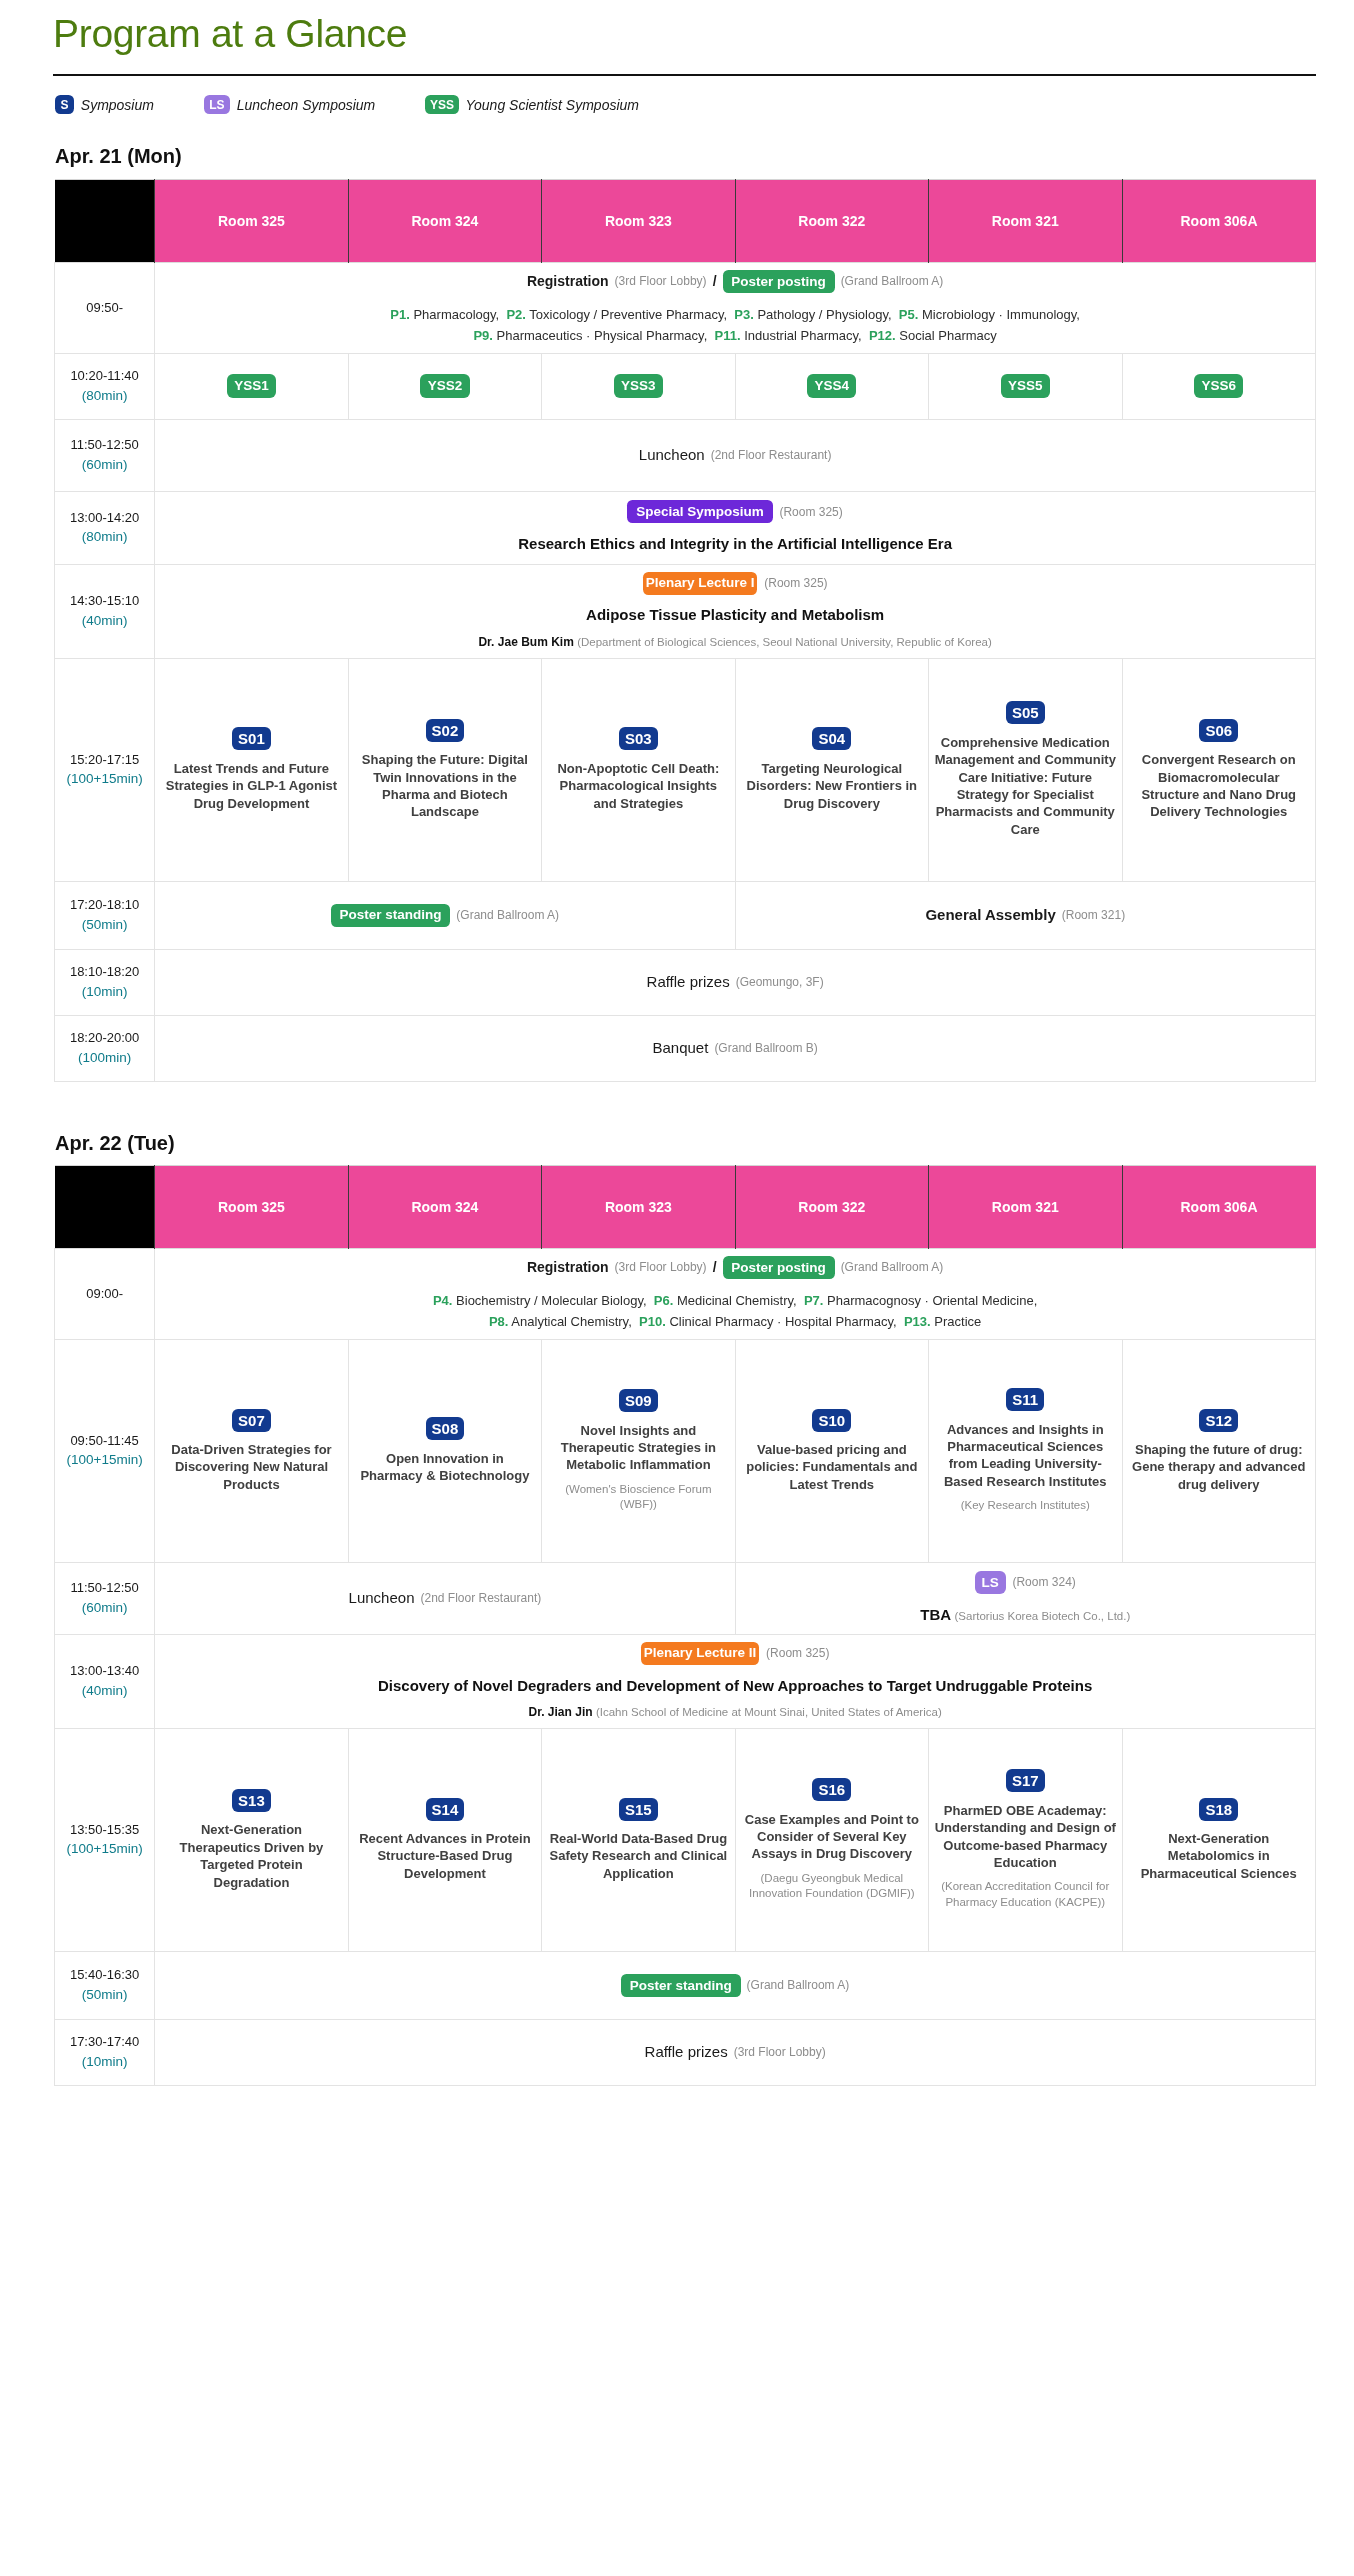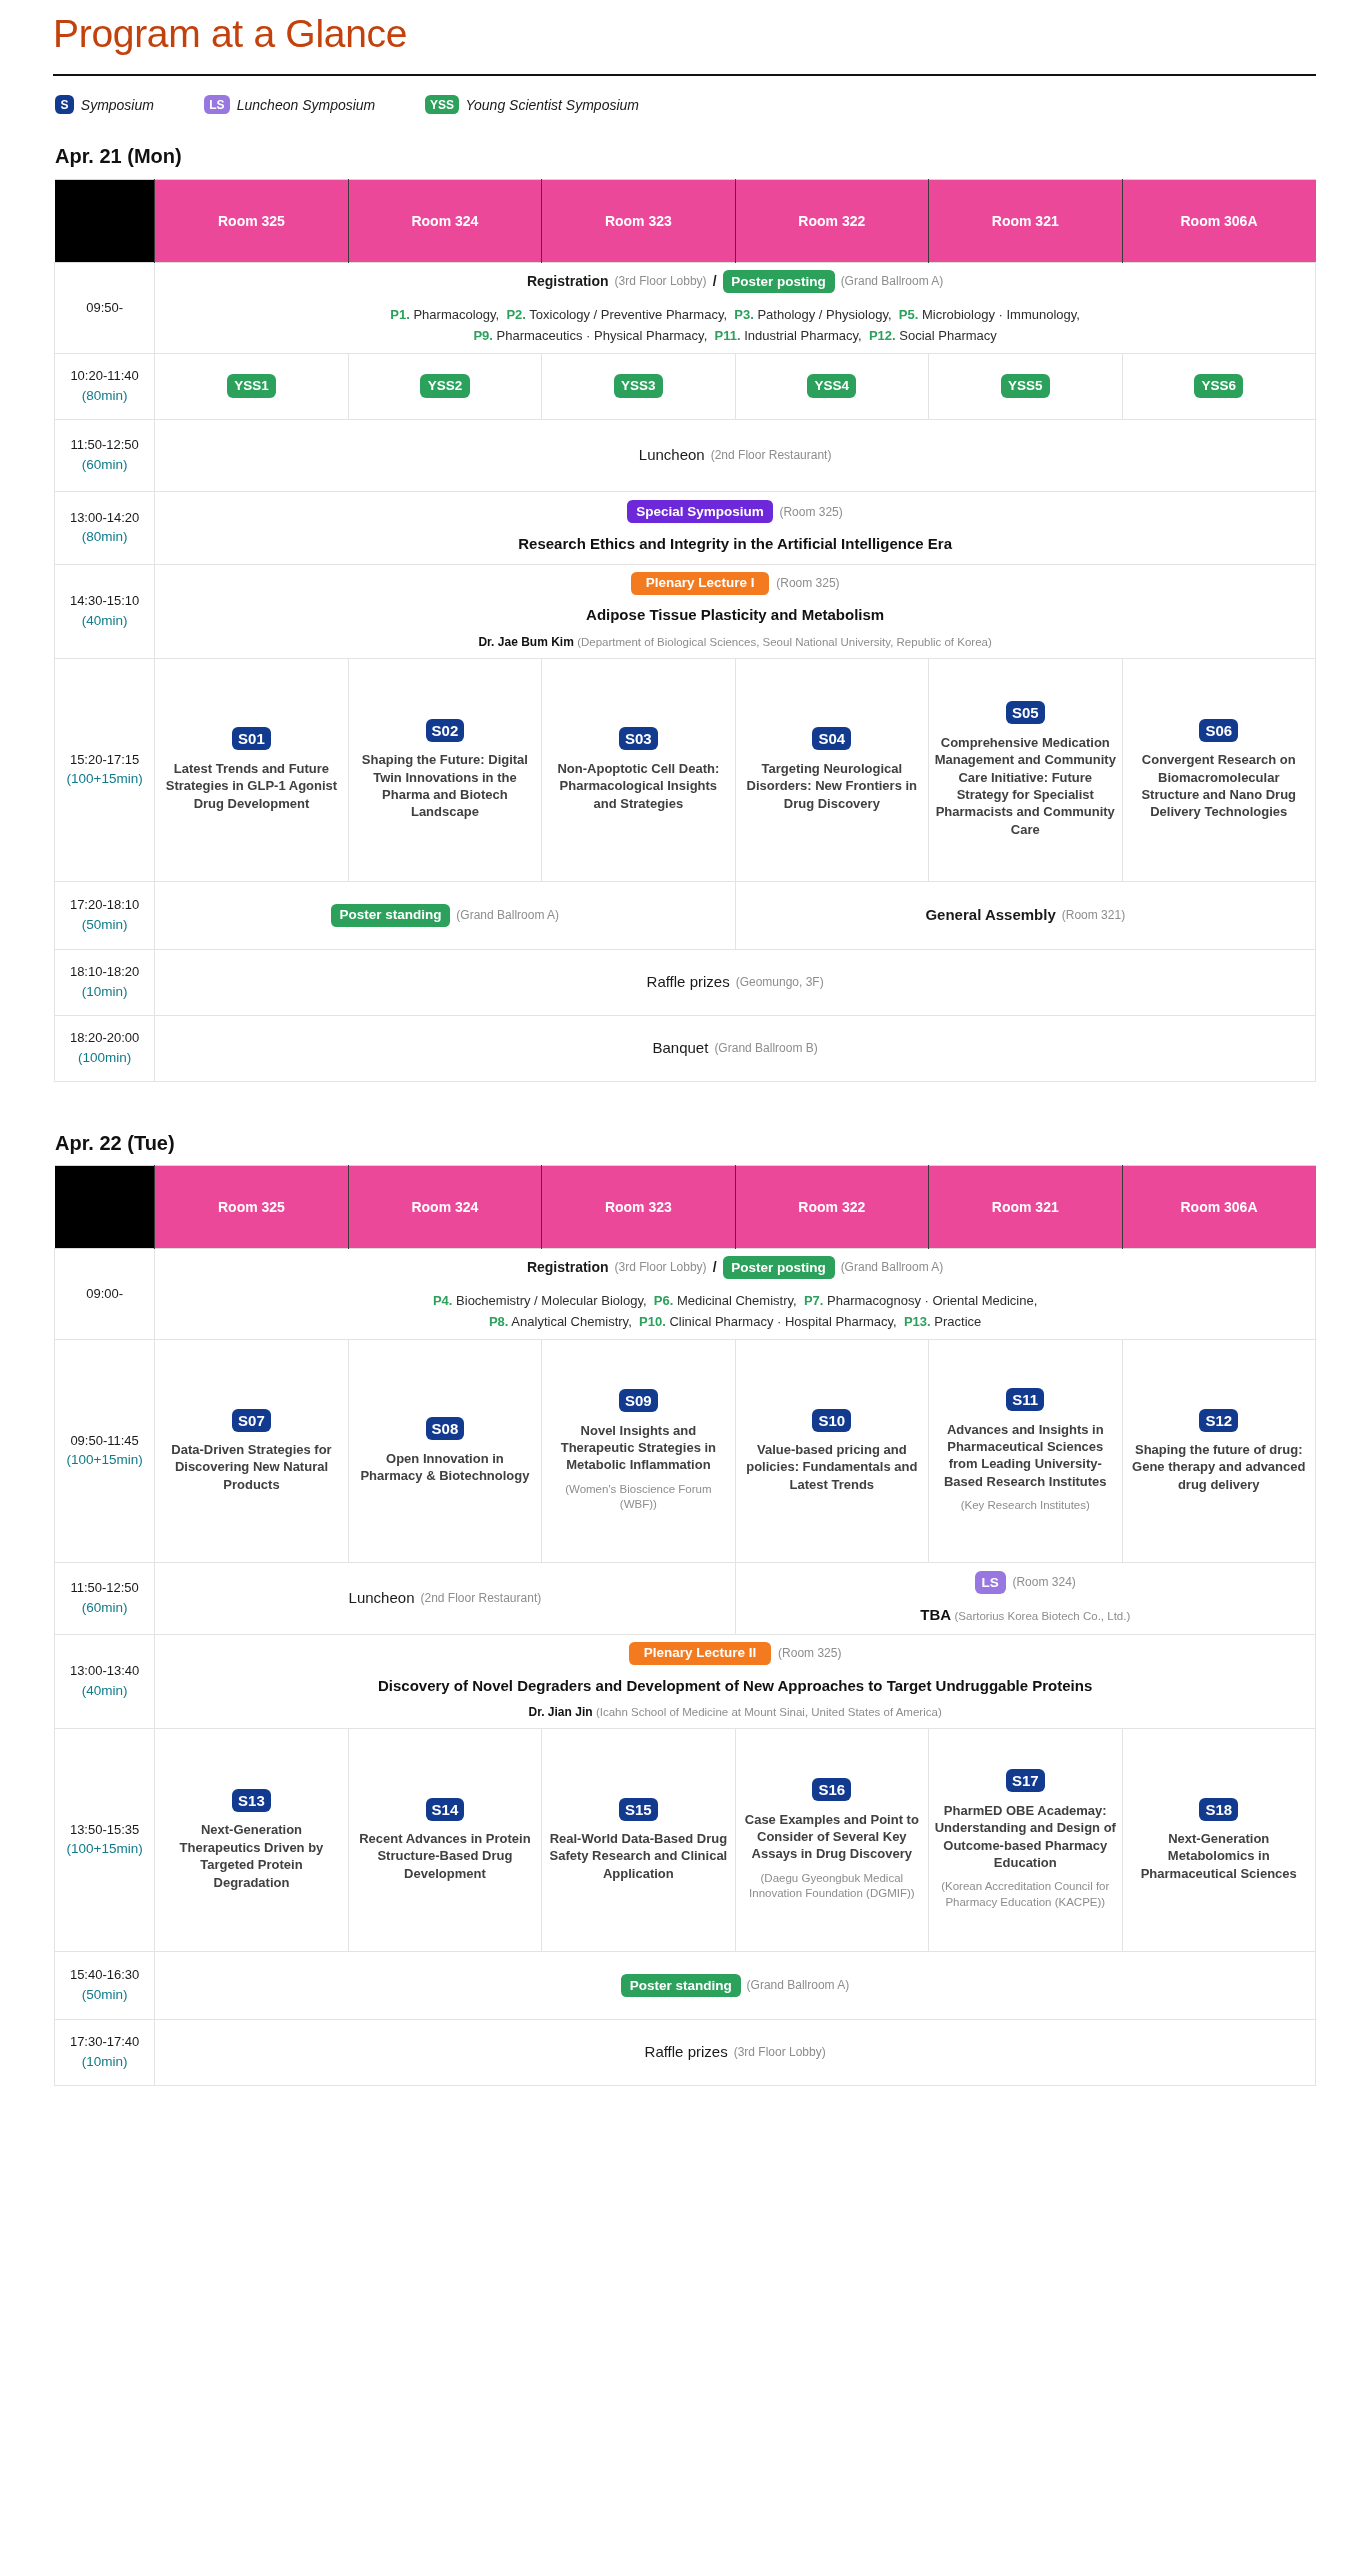--- a/index.html
+++ b/index.html
@@ -19,7 +19,7 @@
     font-size: 39px;
     font-weight: 400;
     letter-spacing: -0.3px;
-    color: #c2410c;
+    color: #4d7c0f;
     line-height: 1.15;
     margin: 0;
   }

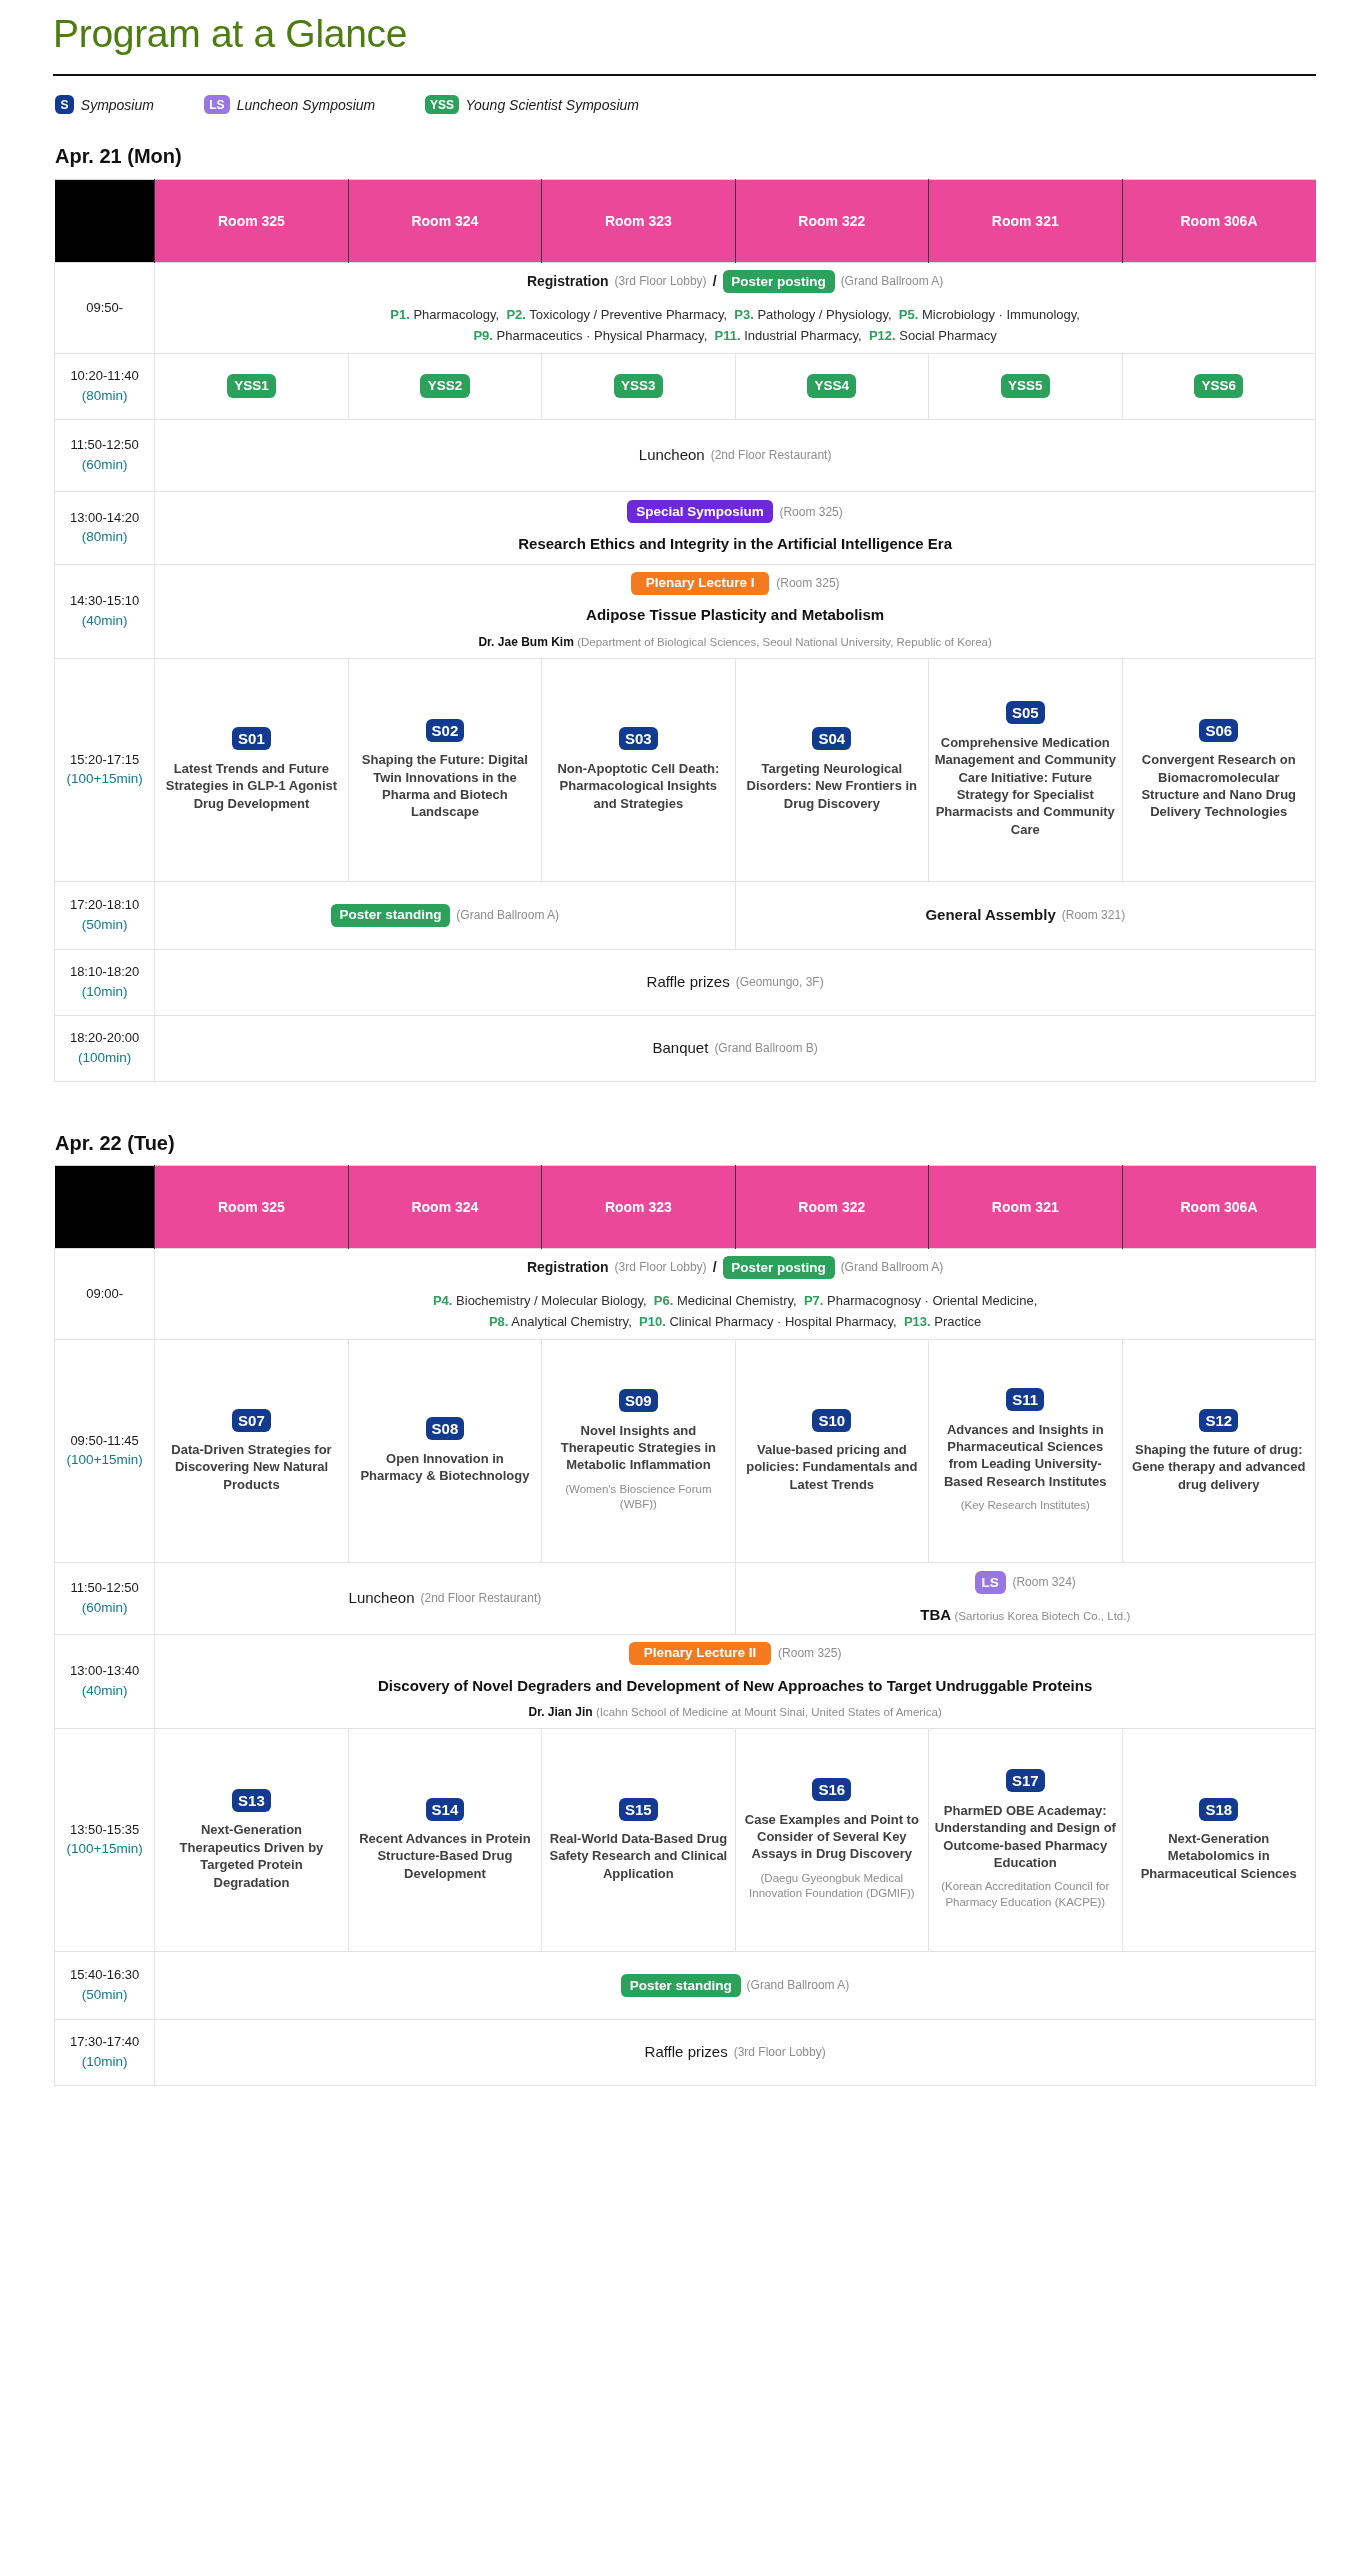--- a/index.html
+++ b/index.html
@@ -81,7 +81,7 @@
   .tag-code-ls  { background: #9977e0; min-width: 30px; height: 23px; font-size: 13.5px; padding: 0 6.8px; border-radius: 6px; }
   .tag-green    { background: #2ba15c; height: 23px; font-size: 13.5px; padding: 0 8.8px; border-radius: 5.4px; }
   .tag-navy     { background: #6d28d9; height: 23px; font-size: 13.5px; padding: 0 8.8px; border-radius: 5.4px; }
-  .tag-orange   { background: #f47a1f; height: 23px; font-size: 13.5px; padding: 0 15px; border-radius: 5.4px; }
+  .tag-orange   { background: #f47a1f; height: 23px; font-size: 13.5px; padding: 0 3px; border-radius: 5.4px; }
 
   
   .day-heading {

